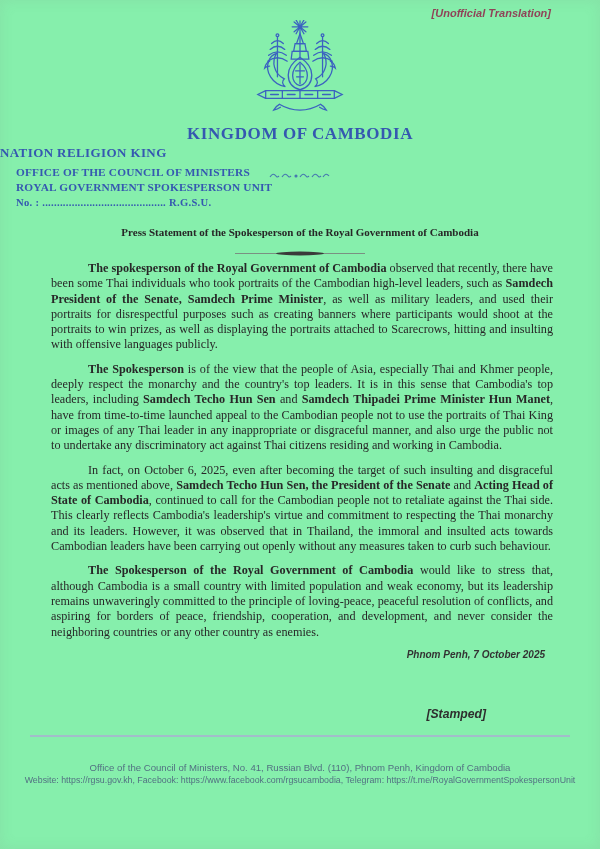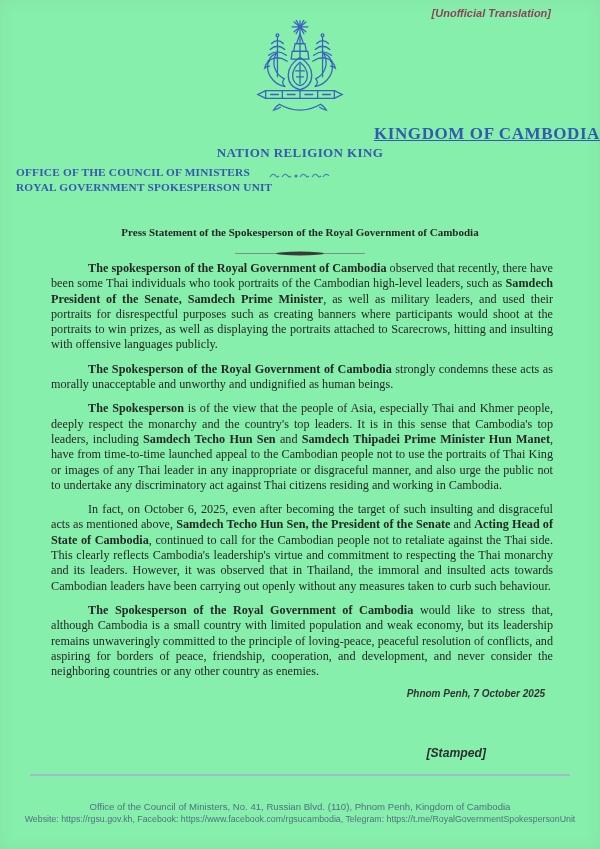--- a/index.html
+++ b/index.html
@@ -25,14 +25,13 @@
   }
   .emblem{ text-align:center; margin-top:1px; height:102px; }
   .kingdom{
-    text-align:right;
+    text-align:center;
     font-variant:small-caps;
     font-weight:bold;
     font-size:17px;
     letter-spacing:.6px;
     color:#3558b0;
     margin-top:2px;
-    text-decoration:underline;
   }
   .motto{
     text-align:center;

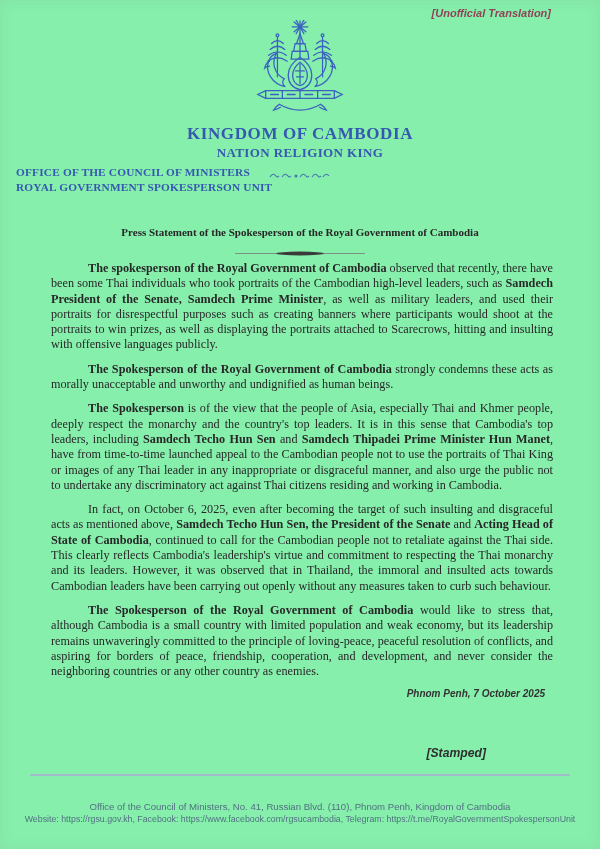--- a/index.html
+++ b/index.html
@@ -34,7 +34,7 @@
     margin-top:2px;
   }
   .motto{
-    text-align:center;
+    text-align:left;
     font-variant:small-caps;
     font-weight:bold;
     font-size:13px;

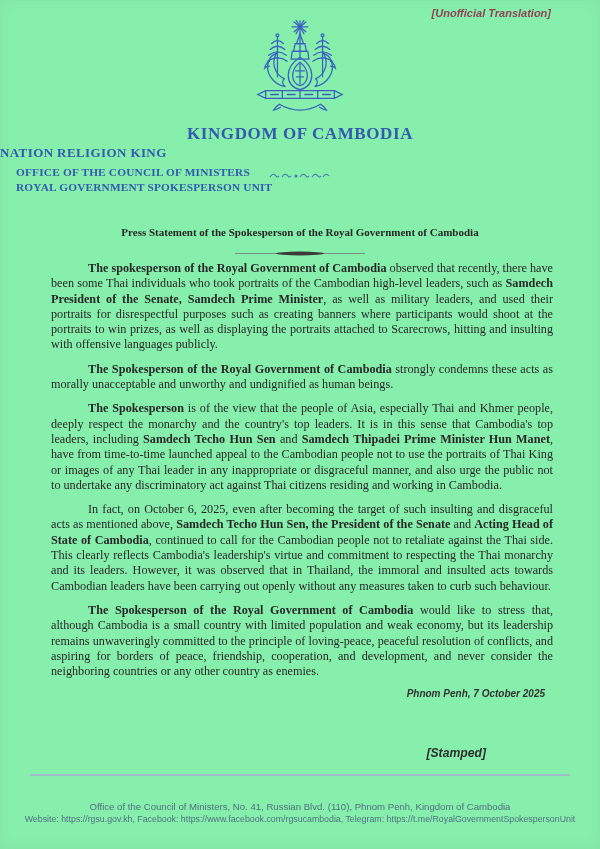--- a/index.html
+++ b/index.html
@@ -193,6 +193,7 @@
     <div class="office-block">
       <div class="office-line">OFFICE OF THE COUNCIL OF MINISTERS</div>
       <div class="office-line">ROYAL GOVERNMENT SPOKESPERSON UNIT</div>
+      <div class="refline">No. : .......................................... R.G.S.U.</div>
     </div>
   </div>
 

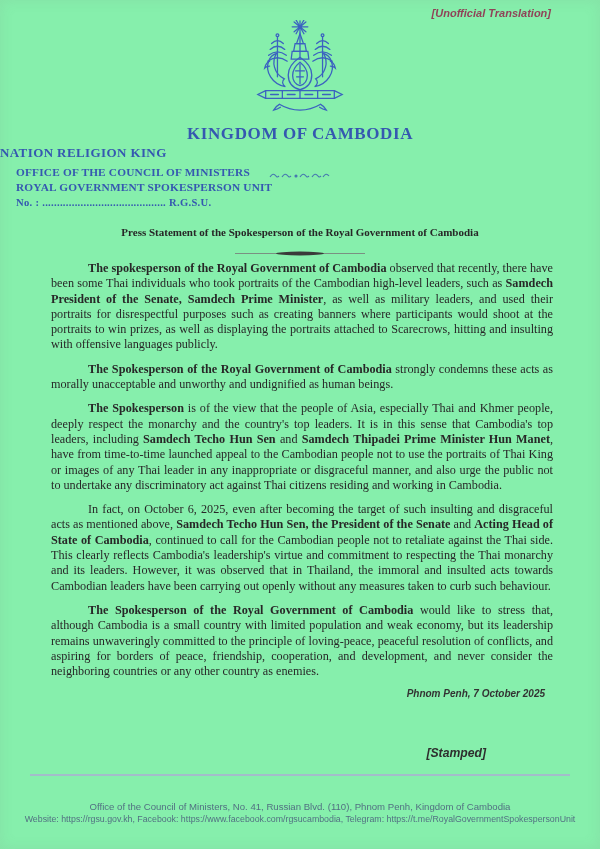--- a/index.html
+++ b/index.html
@@ -208,7 +208,6 @@
 
   <div class="body-block">
       <p class="para"><span class="b">The spokesperson of the Royal Government of Cambodia</span><span> observed that recently, there have been some Thai individuals who took portraits of the Cambodian high-level leaders, such as </span><span class="b">Samdech President of the Senate, Samdech Prime Minister</span><span>, as well as military leaders, and used their portraits for disrespectful purposes such as creating banners where participants would shoot at the portraits to win prizes, as well as displaying the portraits attached to Scarecrows, hitting and insulting with offensive languages publicly.</span></p>
-      <p class="para"><span class="b">The Spokesperson of the Royal Government of Cambodia</span><span> strongly condemns these acts as morally unacceptable and unworthy and undignified as human beings.</span></p>
       <p class="para"><span class="b">The Spokesperson</span><span> is of the view that the people of Asia, especially Thai and Khmer people, deeply respect the monarchy and the country's top leaders. It is in this sense that Cambodia's top leaders, including </span><span class="b">Samdech Techo Hun Sen</span><span> and </span><span class="b">Samdech Thipadei Prime Minister Hun Manet</span><span>, have from time-to-time launched appeal to the Cambodian people not to use the portraits of Thai King or images of any Thai leader in any inappropriate or disgraceful manner, and also urge the public not to undertake any discriminatory act against Thai citizens residing and working in Cambodia.</span></p>
       <p class="para"><span>In fact, on October 6, 2025, even after becoming the target of such insulting and disgraceful acts as mentioned above, </span><span class="b">Samdech Techo Hun Sen, the President of the Senate</span><span> and </span><span class="b">Acting Head of State of Cambodia</span><span>, continued to call for the Cambodian people not to retaliate against the Thai side. This clearly reflects Cambodia's leadership's virtue and commitment to respecting the Thai monarchy and its leaders. However, it was observed that in Thailand, the immoral and insulted acts towards Cambodian leaders have been carrying out openly without any measures taken to curb such behaviour.</span></p>
       <p class="para"><span class="b">The Spokesperson of the Royal Government of Cambodia</span><span> would like to stress that, although Cambodia is a small country with limited population and weak economy, but its leadership remains unwaveringly committed to the principle of loving-peace, peaceful resolution of conflicts, and aspiring for borders of peace, friendship, cooperation, and development, and never consider the neighboring countries or any other country as enemies.</span></p>

